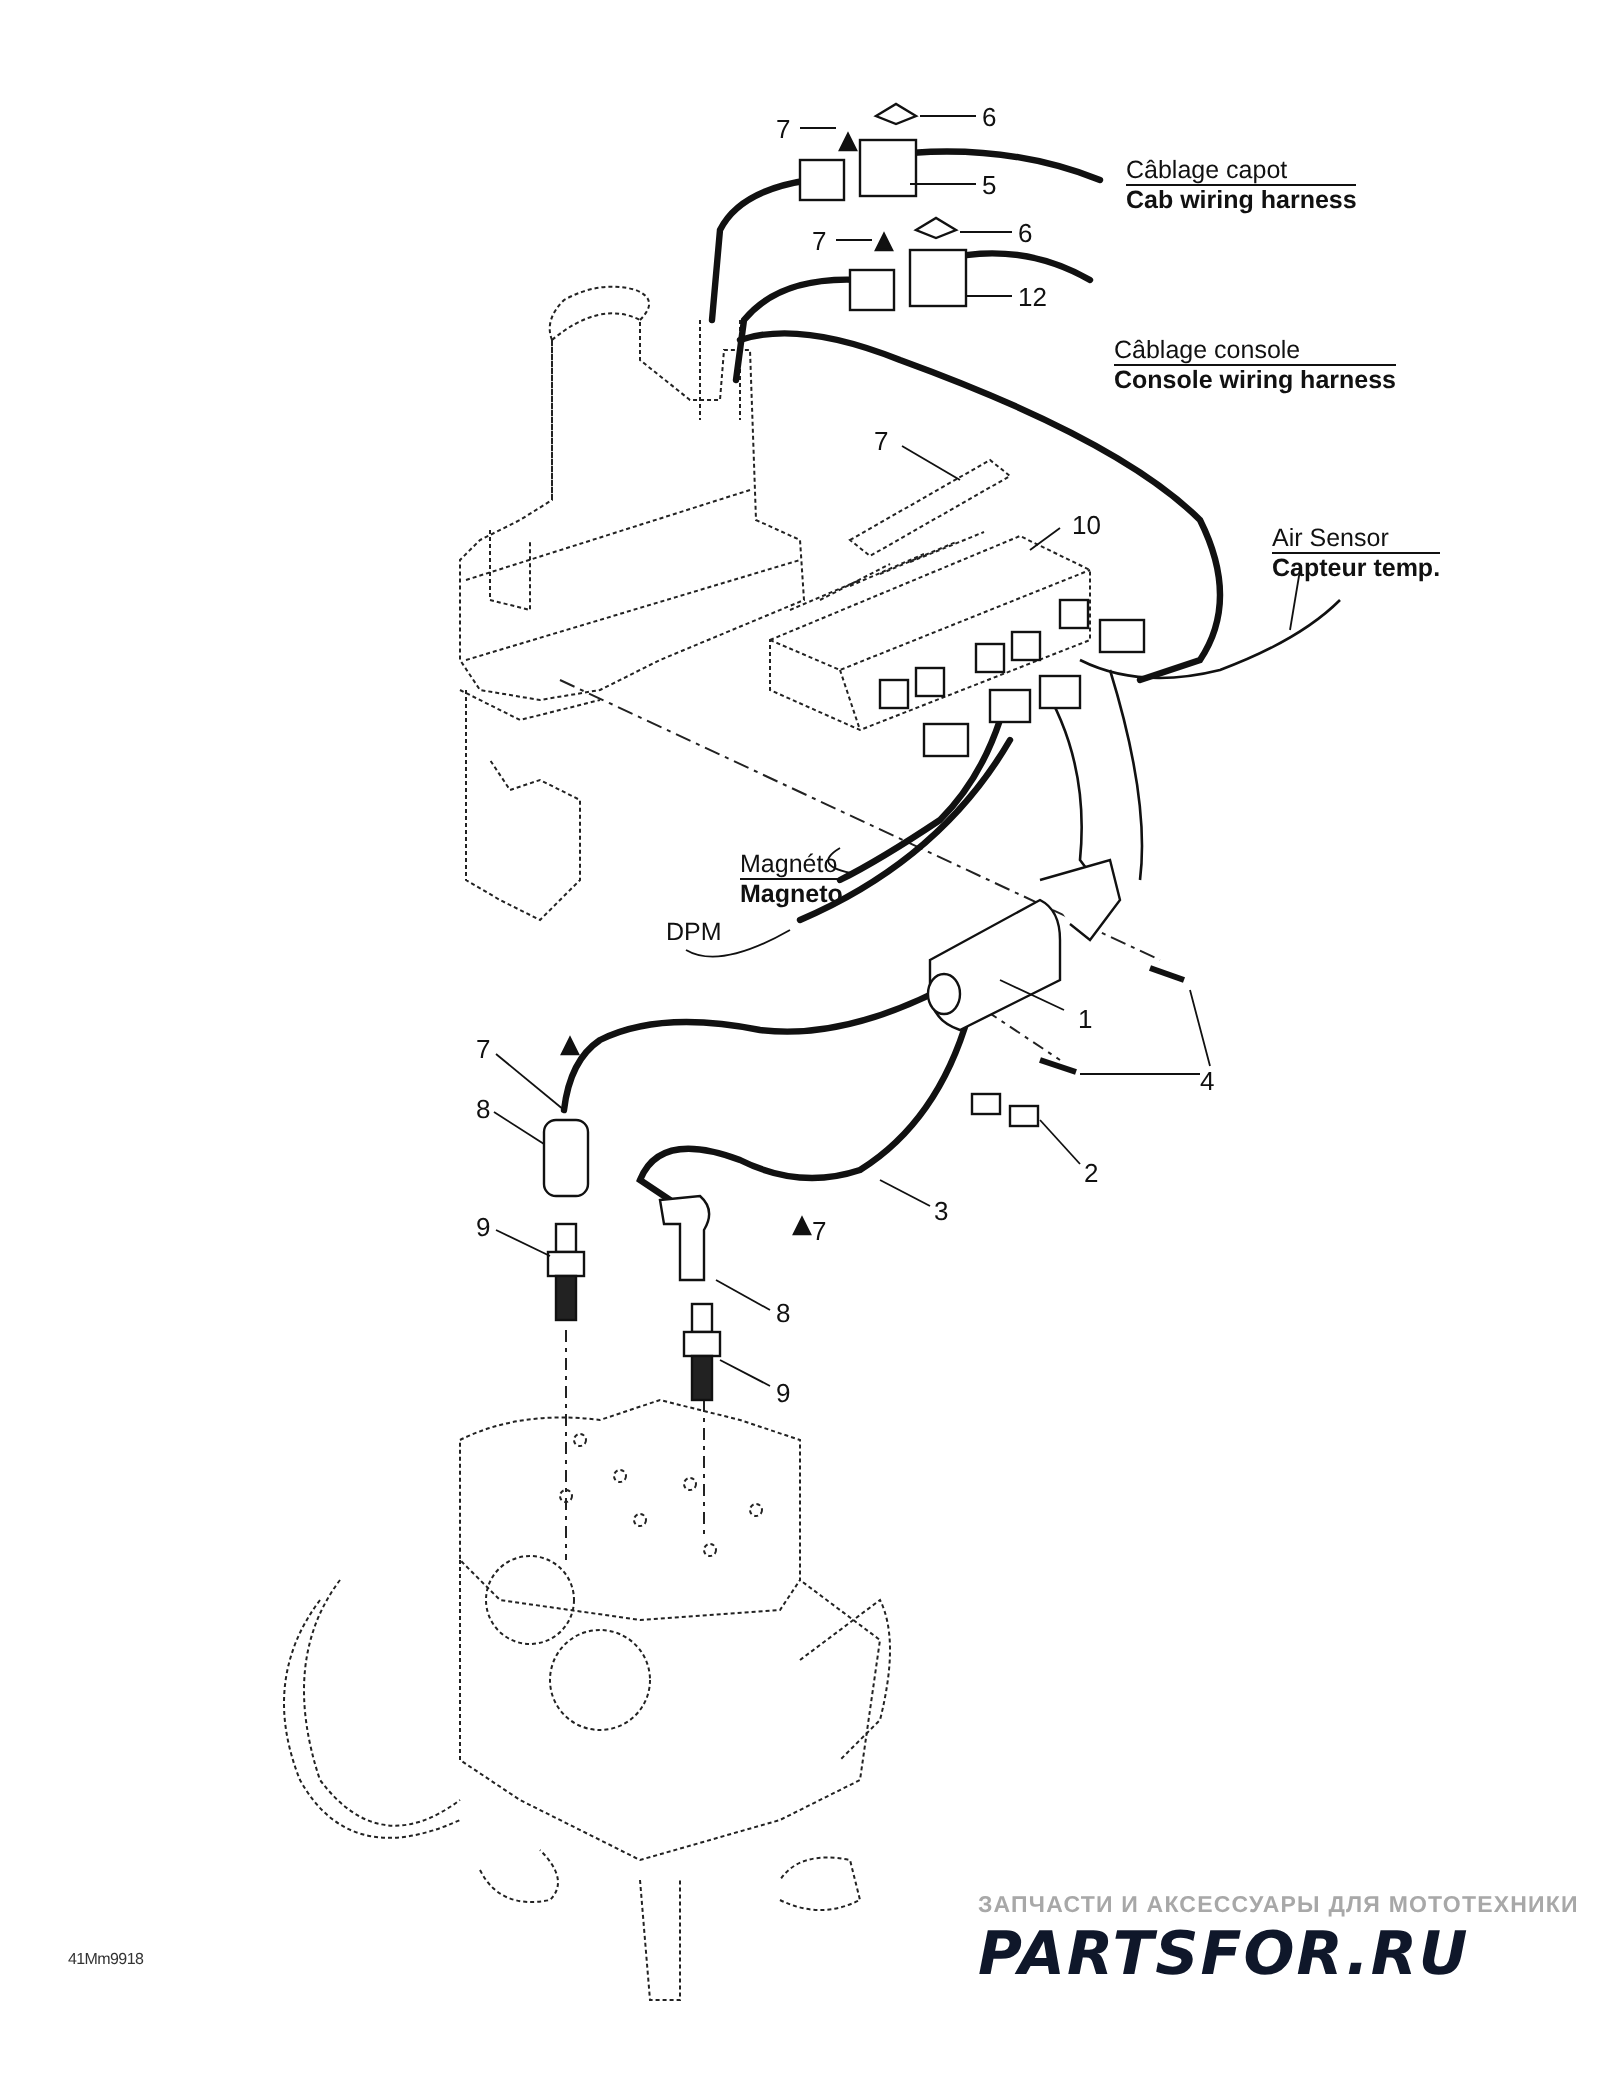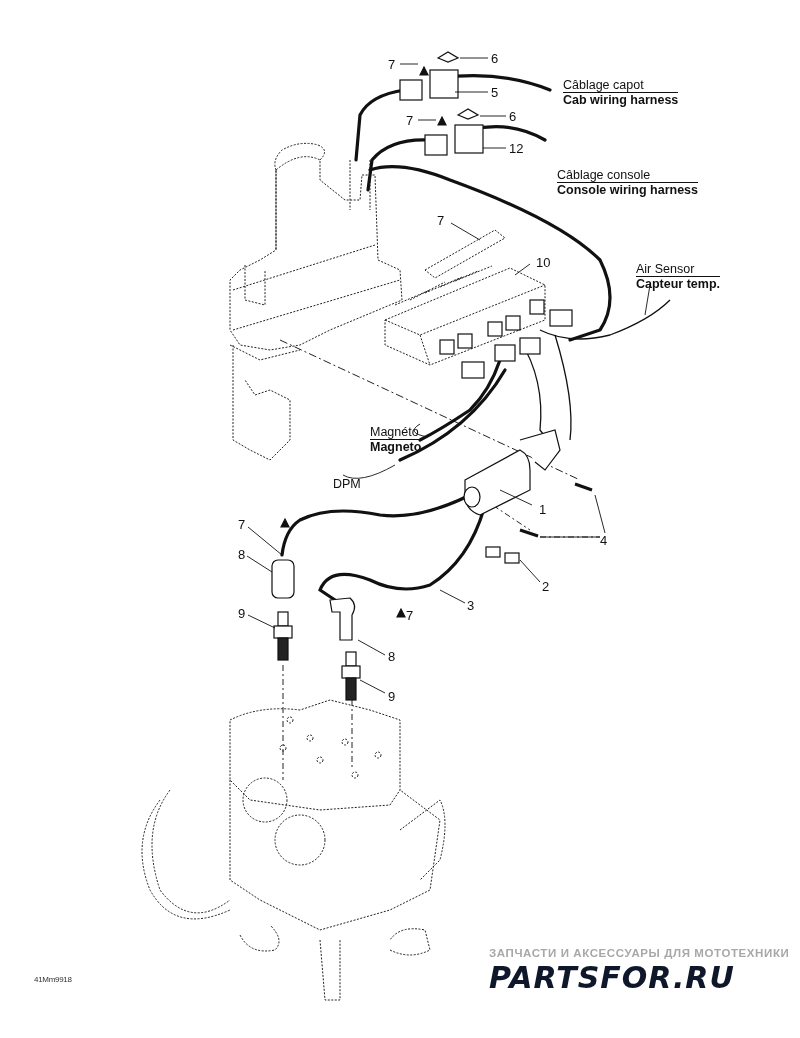--- a/index.html
+++ b/index.html
@@ -188,7 +188,7 @@
   <span class="fr">Magnéto</span>
   <span class="en">Magneto</span>
 </div>
-<div class="caption" style="left:333px;top:477px;">DPM</div>
+<div class="caption" style="left:333px;top:459px;">DPM</div>
 
 <div class="figcode">41Mm9918</div>
 

